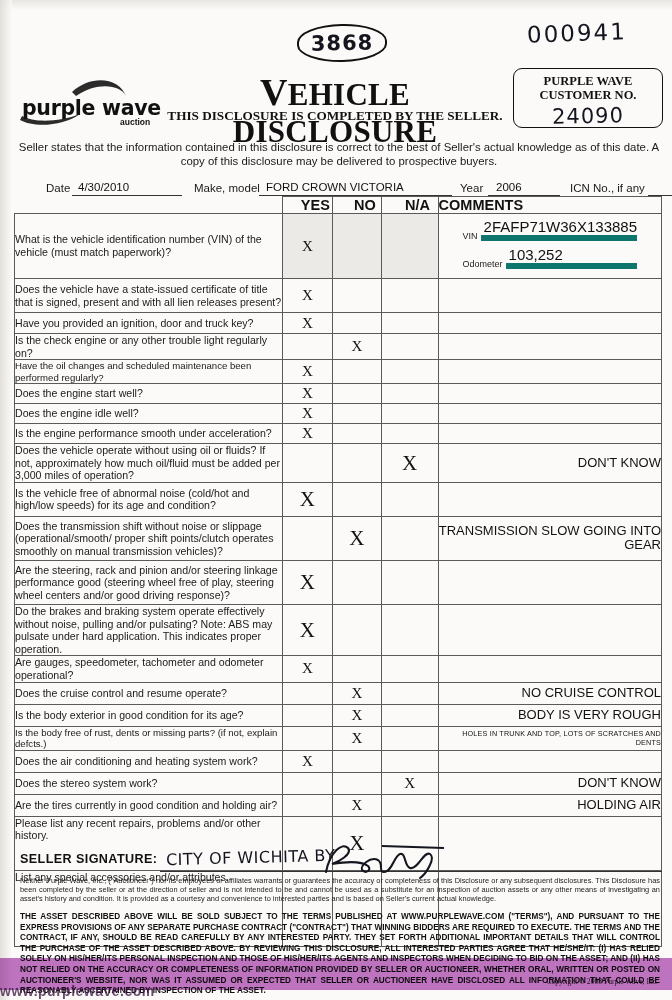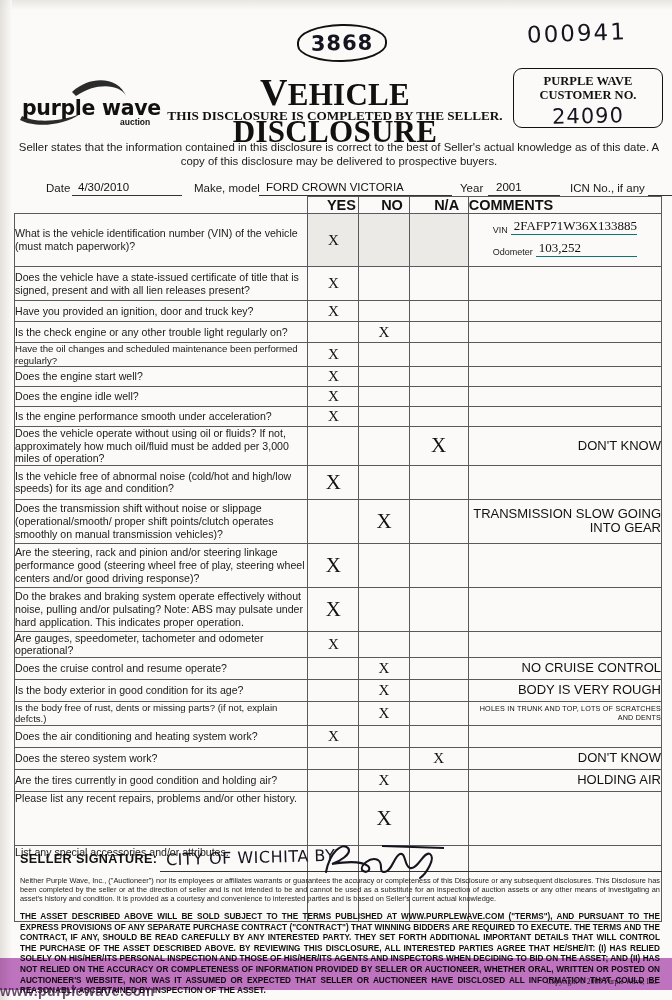--- a/index.html
+++ b/index.html
@@ -159,7 +159,7 @@
 
     <span class="fl" style="left:414px">Year</span>
     <span class="fline" style="left:442px;width:72px"></span>
-    <span class="fval" style="left:450px">2001</span>
+    <span class="fval" style="left:450px">2006</span>
 
     <span class="fl" style="left:524px">ICN No., if any</span>
     <span class="fline" style="left:602px;width:46px"></span>

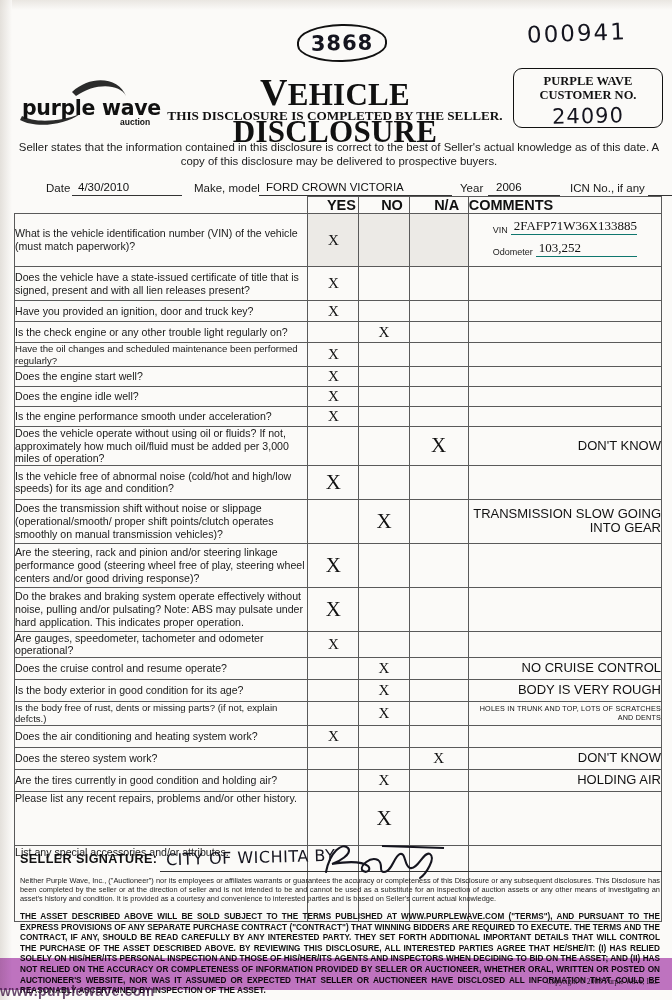--- a/index.html
+++ b/index.html
@@ -86,7 +86,7 @@
   .vinwrap{padding:4px 24px;font-size:9px;}
   .vrow{display:flex;align-items:flex-end;margin-bottom:5px;}
   .vlbl{font-size:9px;color:#222;margin-right:3px;}
-  .vval{flex:1;border-bottom:1px solid #0f766e;font-size:13px;padding-left:3px;color:#111;font-family:Liberation Serif, serif;}
+  .vval{flex:1;border-bottom:6px solid #0f766e;font-size:15px;padding-left:3px;color:#111;}
   .shaded{background:#eceae6;}
 
   

